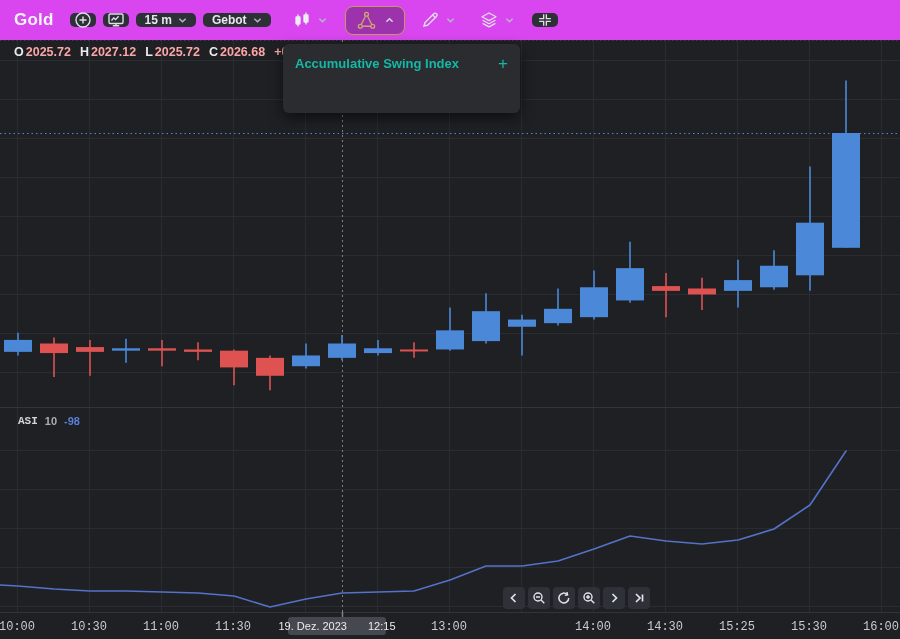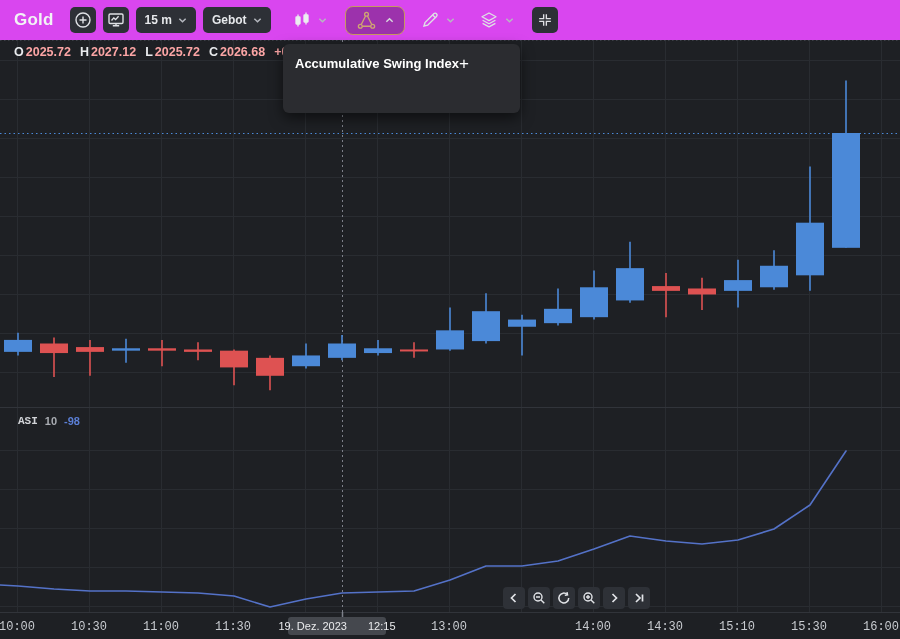--- a/index.html
+++ b/index.html
@@ -19,7 +19,7 @@
   }
   .symbol { font-size:17px; font-weight:bold; color:#f2f3f5; margin-right:16px; letter-spacing:.2px; }
   .tbtn {
-    background:#2d3036; border:none; border-radius:5px; height:26px;
+    background:#2d3036; border:none; border-radius:5px; height:14px;
     color:#e6e8eb; display:flex; align-items:center; gap:6px;
     font-size:12px; font-weight:700; padding:0 9px; margin-right:7px;
     font-family:inherit; cursor:pointer;

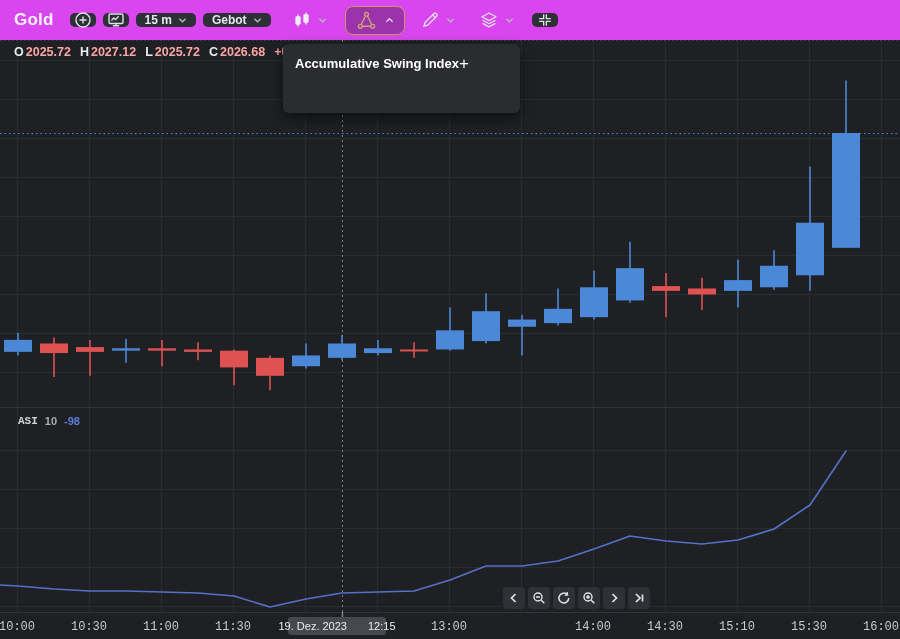--- a/index.html
+++ b/index.html
@@ -95,8 +95,8 @@
     display:flex; align-items:center; justify-content:center; flex:none; cursor:pointer;
   }
   .result-row {
-    display:flex; align-items:center; 
-    padding:0 12px; height:38px; font-size:13px; font-weight:600; color:#ffffff;
+    display:flex; align-items:center; justify-content:space-between;
+    padding:0 12px; height:38px; font-size:13px; font-weight:600; color:#14b8a6;
     cursor:pointer;
   }
   .plus { font-size:17px; font-weight:400; line-height:1; }

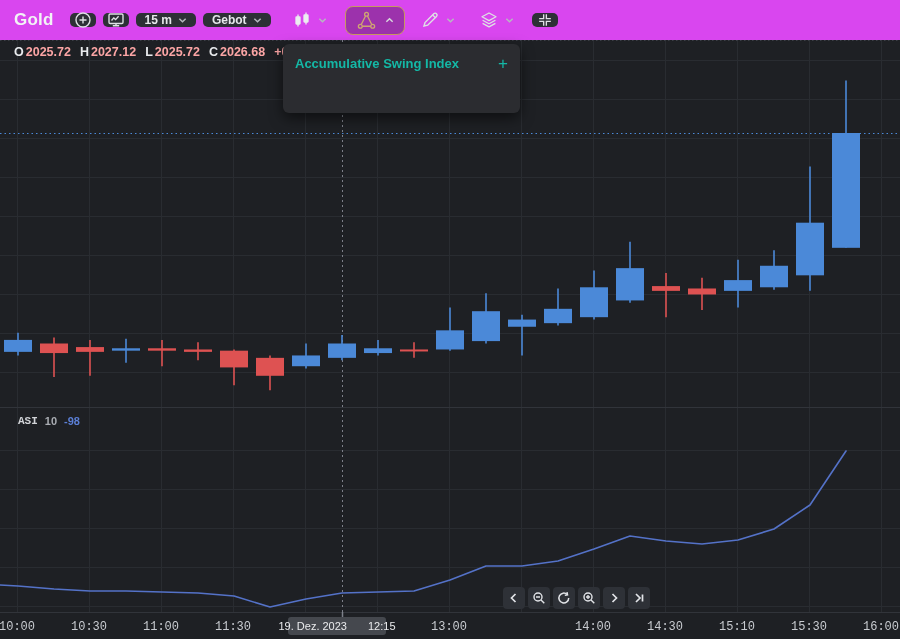--- a/index.html
+++ b/index.html
@@ -352,7 +352,7 @@
     <span style="left: 521px; margin-top: 24px;">13:30</span>
     <span style="left: 593px;">14:00</span>
     <span style="left: 665px;">14:30</span>
-    <span style="left: 737px;">15:10</span>
+    <span style="left: 737px;">15:25</span>
     <span style="left: 809px;">15:30</span>
     <span style="left: 881px;">16:00</span>
   </div>

